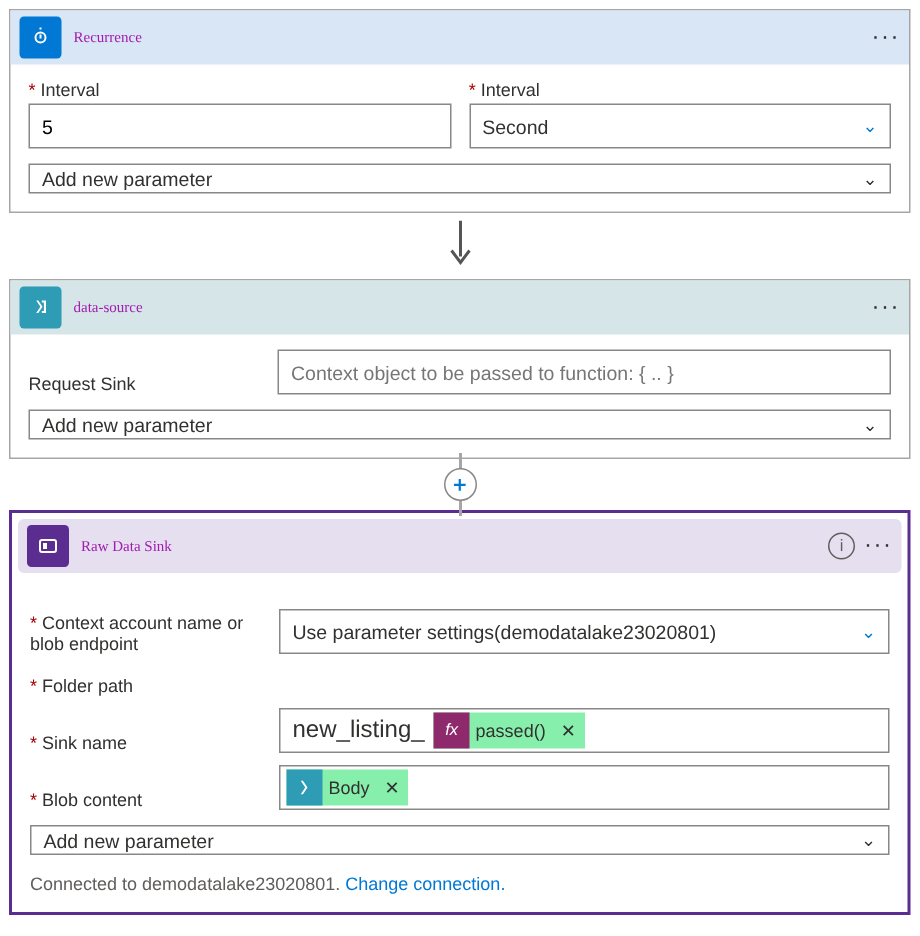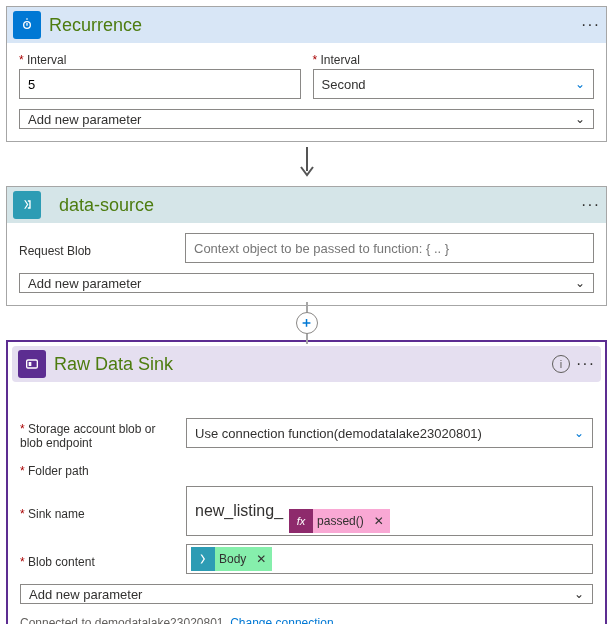--- a/index.html
+++ b/index.html
@@ -24,7 +24,7 @@
   .header-icon.purple { background: #5C2D91; }
   .header-icon svg { width: 16px; height: 16px; fill: #fff; }
 
-  .header-title { flex: 1; font-size: 18px; color: #4d7c0f; }
+  .header-title { flex: 1; font-size: 10px; color: #a21caf; font-family: Liberation Serif, serif; }
   .header-actions { display: flex; gap: 6px; align-items: center; }
   .header-actions .circ { width:18px;height:18px;border:1px solid #605e5c;border-radius:50%;display:flex;align-items:center;justify-content:center;font-size:11px;color:#605e5c; cursor:pointer;}
   .ellipsis { font-size: 16px; color: #323130; cursor: pointer; letter-spacing:1px;}

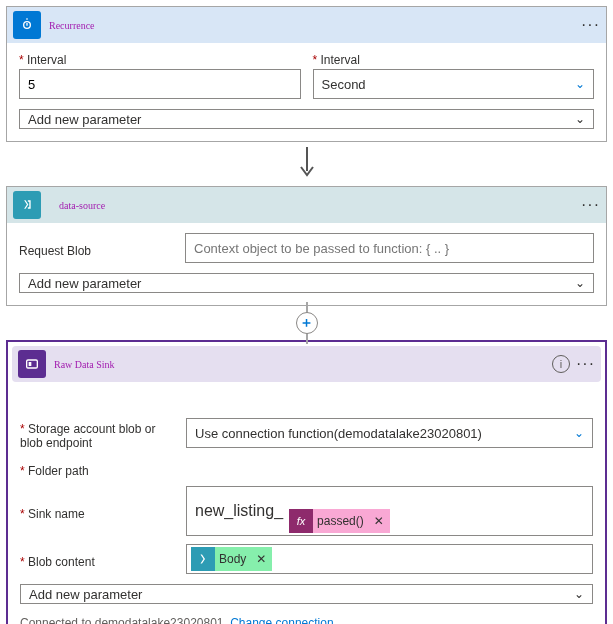--- a/index.html
+++ b/index.html
@@ -31,7 +31,7 @@
 
   .card-body { padding: 10px 12px 12px 12px; }
 
-  .row { display: flex; gap: 12px; margin-bottom: 8px; align-items: center; }
+  .row { display: flex; gap: 12px; margin-bottom: 8px; align-items: flex-end; }
   .col { flex: 1; min-width: 0; }
 
   .label-col { width: 154px; flex-shrink: 0; font-size: 12px; color: #323130; padding-top: 6px;}

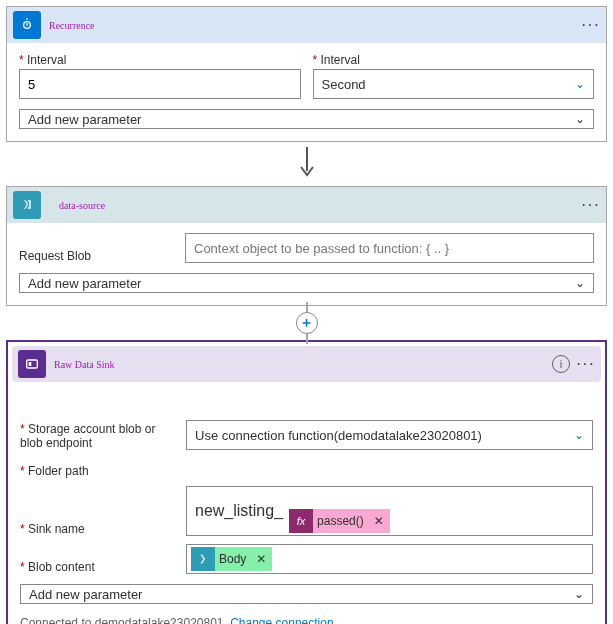--- a/index.html
+++ b/index.html
@@ -12,7 +12,7 @@
     display: flex; align-items: center; height: 36px; padding: 0 6px;
   }
   .card-header.blue { background: #d8e6f6; }
-  .card-header.teal { background: #d5e5e8; gap: 10px; }
+  .card-header.teal { background: #d5e5e8; }
   .card-header.purple { background: #e5dff0; border-radius: 4px; margin: 4px 4px 24px 4px; }
 
   .header-icon {

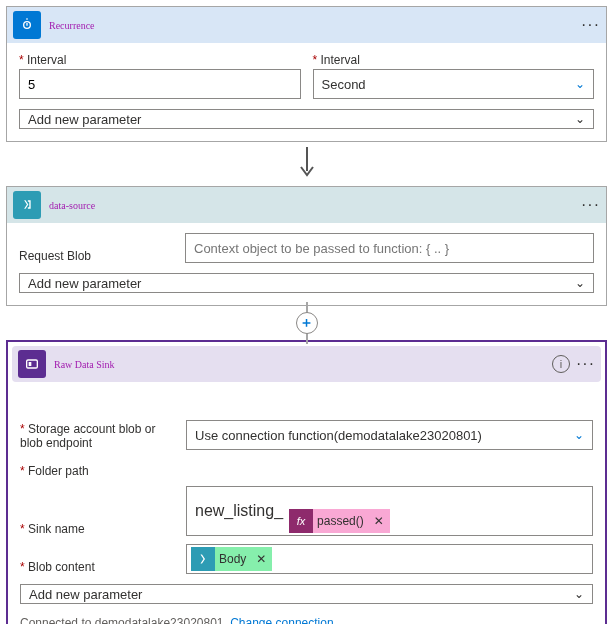--- a/index.html
+++ b/index.html
@@ -156,7 +156,7 @@
   </div>
   <div class="card-body">
     <div class="row">
-      <div class="label-col">Request Blob</div>
+      <div class="label-col">Request Sink</div>
       <div class="input">
         <span class="placeholder">Context object to be passed to function: { .. }</span>
       </div>

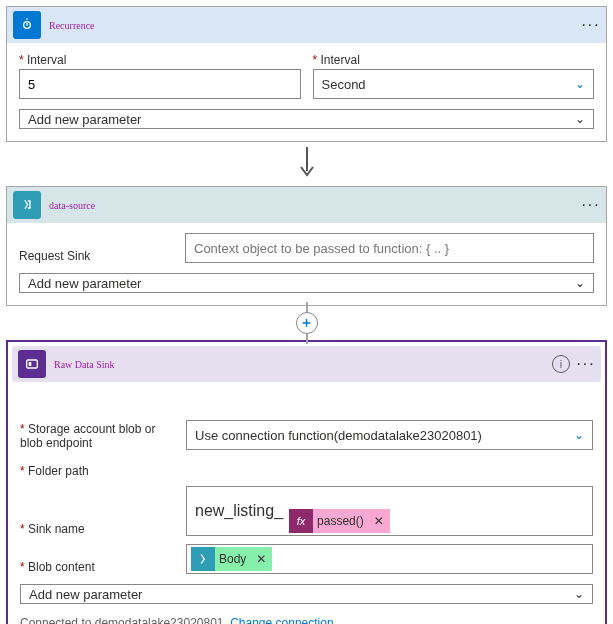--- a/index.html
+++ b/index.html
@@ -13,7 +13,7 @@
   }
   .card-header.blue { background: #d8e6f6; }
   .card-header.teal { background: #d5e5e8; }
-  .card-header.purple { background: #e5dff0; border-radius: 4px; margin: 4px 4px 24px 4px; }
+  .card-header.purple { background: #e5dff0; border-radius: 4px; margin: 4px 4px 10px 4px; }
 
   .header-icon {
     width: 28px; height: 28px; border-radius: 3px; display: flex; align-items: center; justify-content: center;

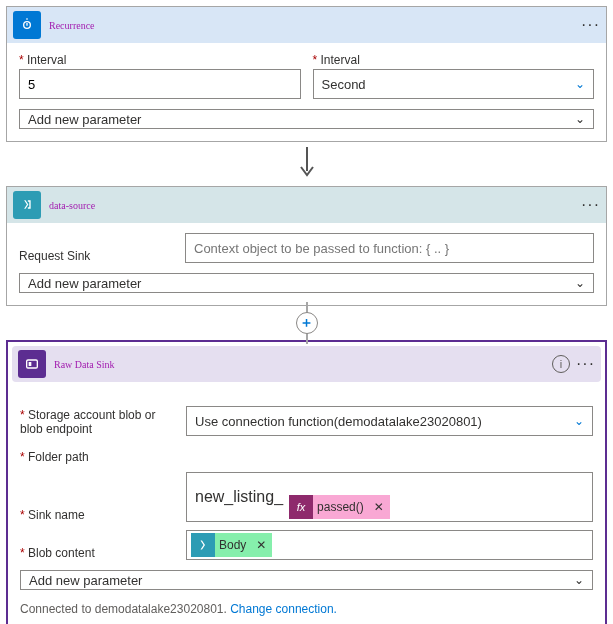--- a/index.html
+++ b/index.html
@@ -189,7 +189,7 @@
   <div class="card-body">
 
     <div class="row">
-      <div class="label-col req">Storage account blob or blob endpoint</div>
+      <div class="label-col req">Context account name or blob endpoint</div>
       <div class="input">
         <span>Use connection function(demodatalake23020801)</span>
         <span style="flex:1"></span>

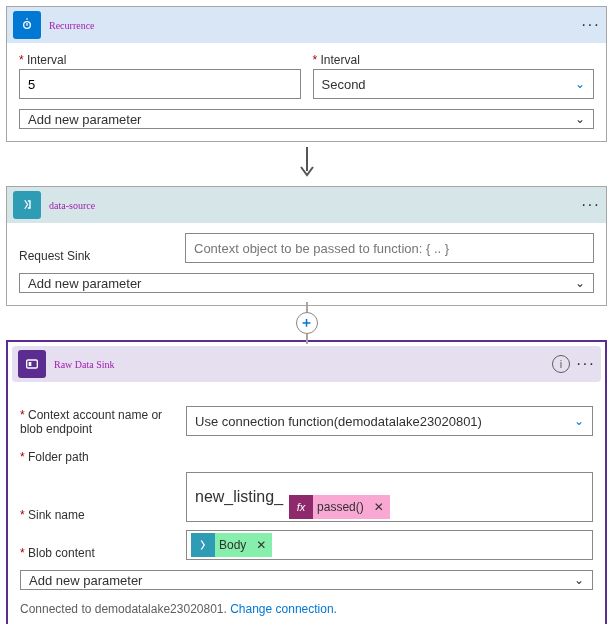--- a/index.html
+++ b/index.html
@@ -191,7 +191,7 @@
     <div class="row">
       <div class="label-col req">Context account name or blob endpoint</div>
       <div class="input">
-        <span>Use connection function(demodatalake23020801)</span>
+        <span>Use parameter settings(demodatalake23020801)</span>
         <span style="flex:1"></span>
         <span class="chev">⌄</span>
       </div>

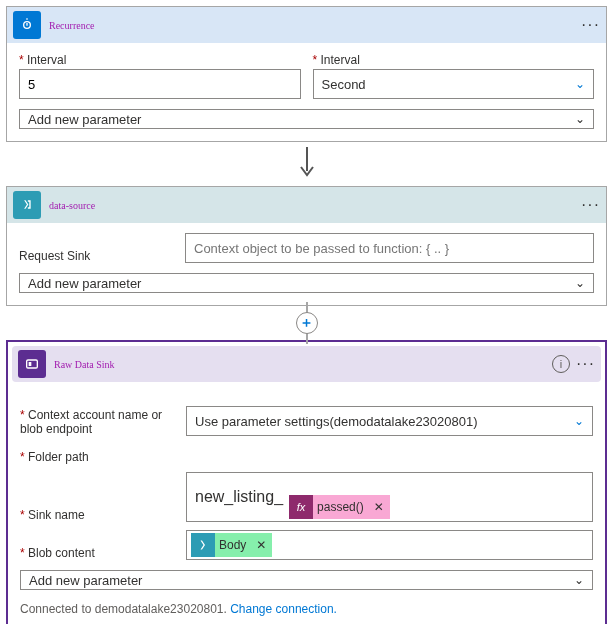--- a/index.html
+++ b/index.html
@@ -64,7 +64,7 @@
     display:inline-flex; align-items:center; height:24px; border-radius:0;
     font-size:12px;
   }
-  .token.fx { background:#f9a8d4;margin-top:20px; }
+  .token.fx { background:#86efac; }
   .token.fx .badge { background:#8E2A6C; }
   .token.body { background:#86efac; }
   .token.body .badge { background:#2D9CB4; }

